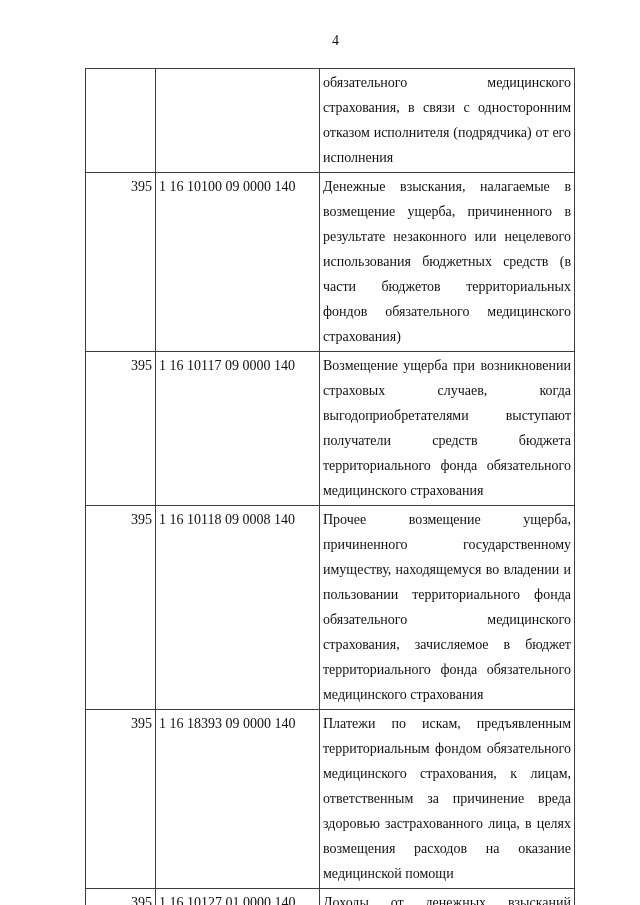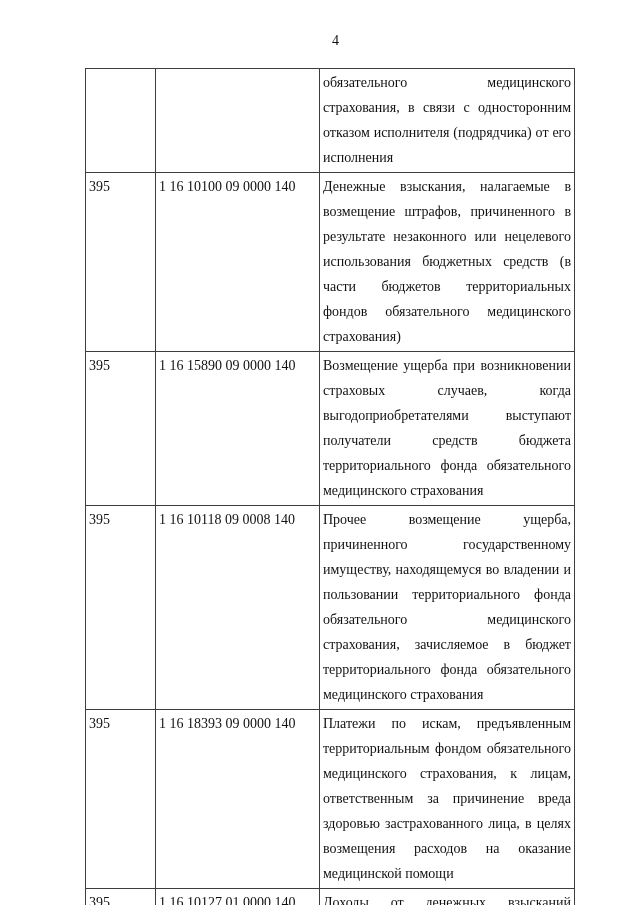--- a/index.html
+++ b/index.html
@@ -38,7 +38,7 @@
     padding: 1px 3px 2px 3px;
     overflow: hidden;
   }
-  td.col-admin { width: 70px;  text-align: left; }
+  td.col-admin { width: 70px;  text-align: right; }
   td.col-kbk   { width: 164px; white-space: nowrap; }
   td.col-name  { width: 255px; text-align: justify; text-justify: inter-word; }
 </style>

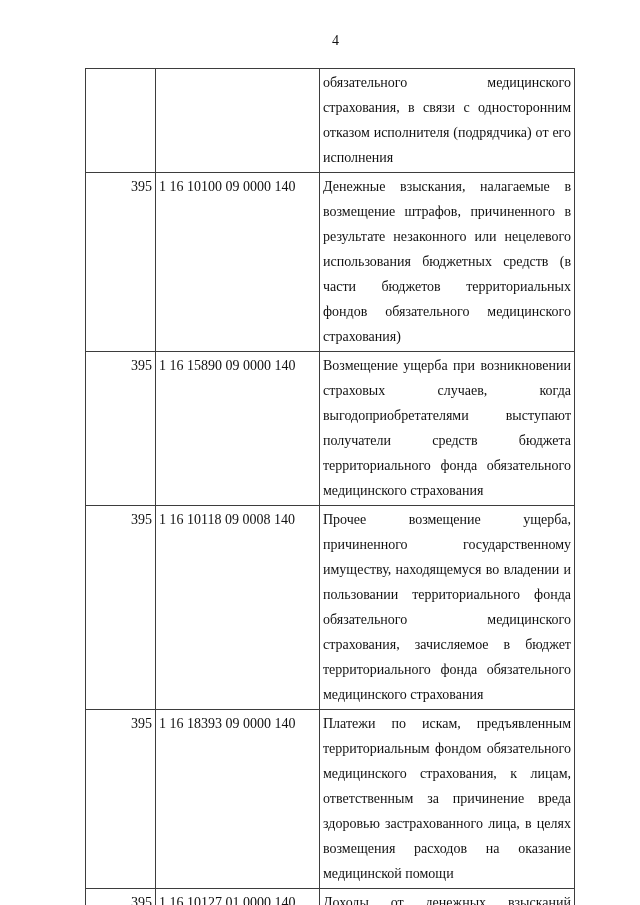--- a/index.html
+++ b/index.html
@@ -60,7 +60,7 @@
   <tr>
     <td class="col-admin">395</td>
     <td class="col-kbk">1 16 10100 09 0000 140</td>
-    <td class="col-name">Денежные взыскания, налагаемые в возмещение штрафов, причиненного в результате незаконного или нецелевого использования бюджетных средств (в части бюджетов территориальных фондов обязательного медицинского страхования)</td>
+    <td class="col-name">Денежные взыскания, налагаемые в возмещение ущерба, причиненного в результате незаконного или нецелевого использования бюджетных средств (в части бюджетов территориальных фондов обязательного медицинского страхования)</td>
   </tr>
 
   <tr>

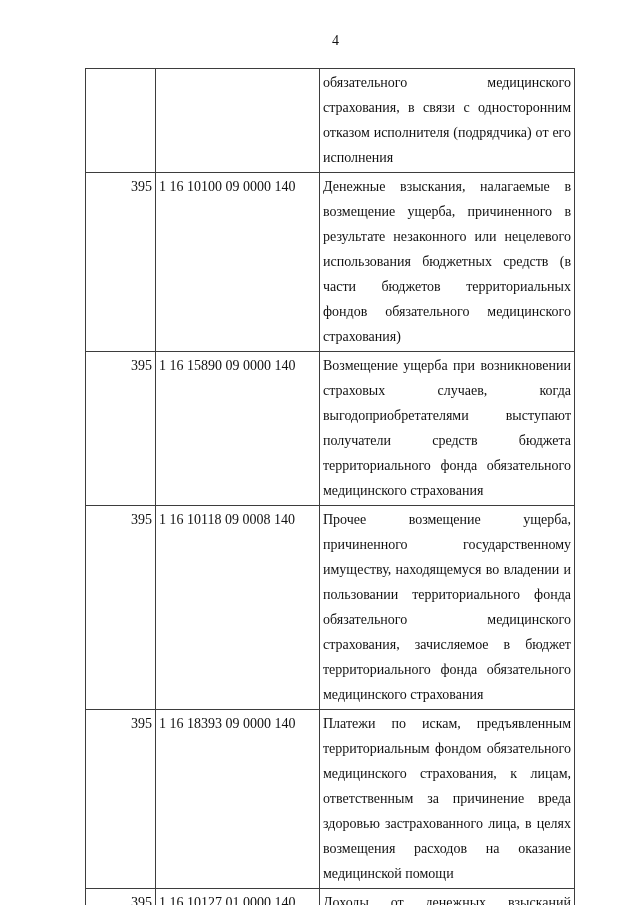--- a/index.html
+++ b/index.html
@@ -65,7 +65,7 @@
 
   <tr>
     <td class="col-admin">395</td>
-    <td class="col-kbk">1 16 15890 09 0000 140</td>
+    <td class="col-kbk">1 16 10117 09 0000 140</td>
     <td class="col-name">Возмещение ущерба при возникновении страховых случаев, когда выгодоприобретателями выступают получатели средств бюджета территориального фонда обязательного медицинского страхования</td>
   </tr>
 

